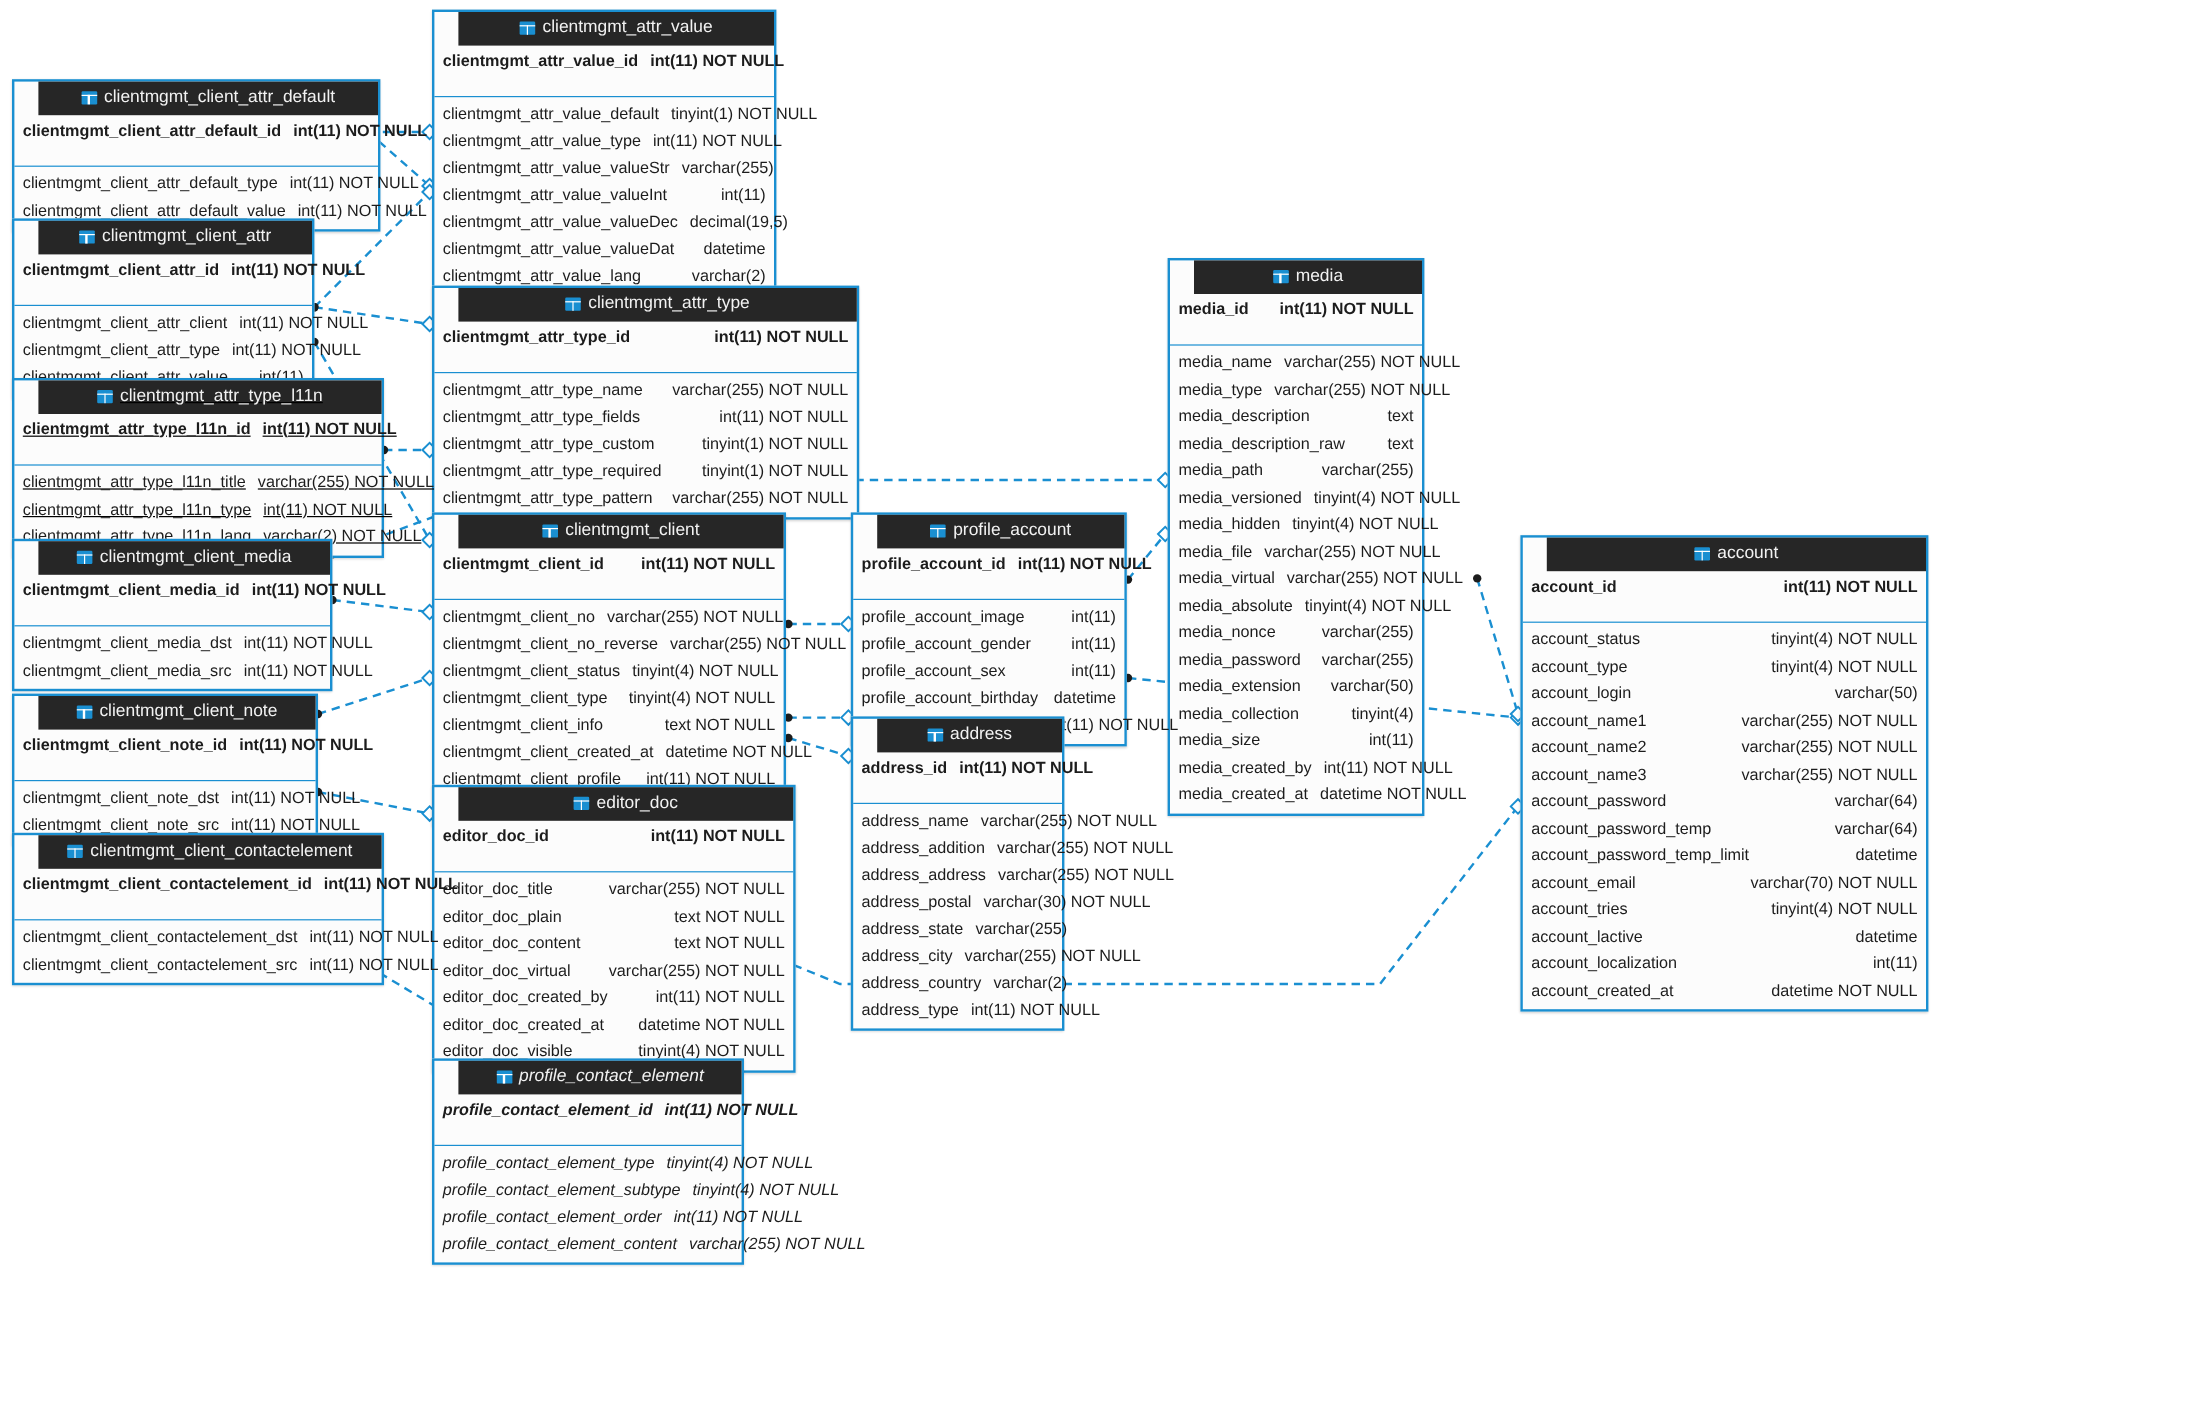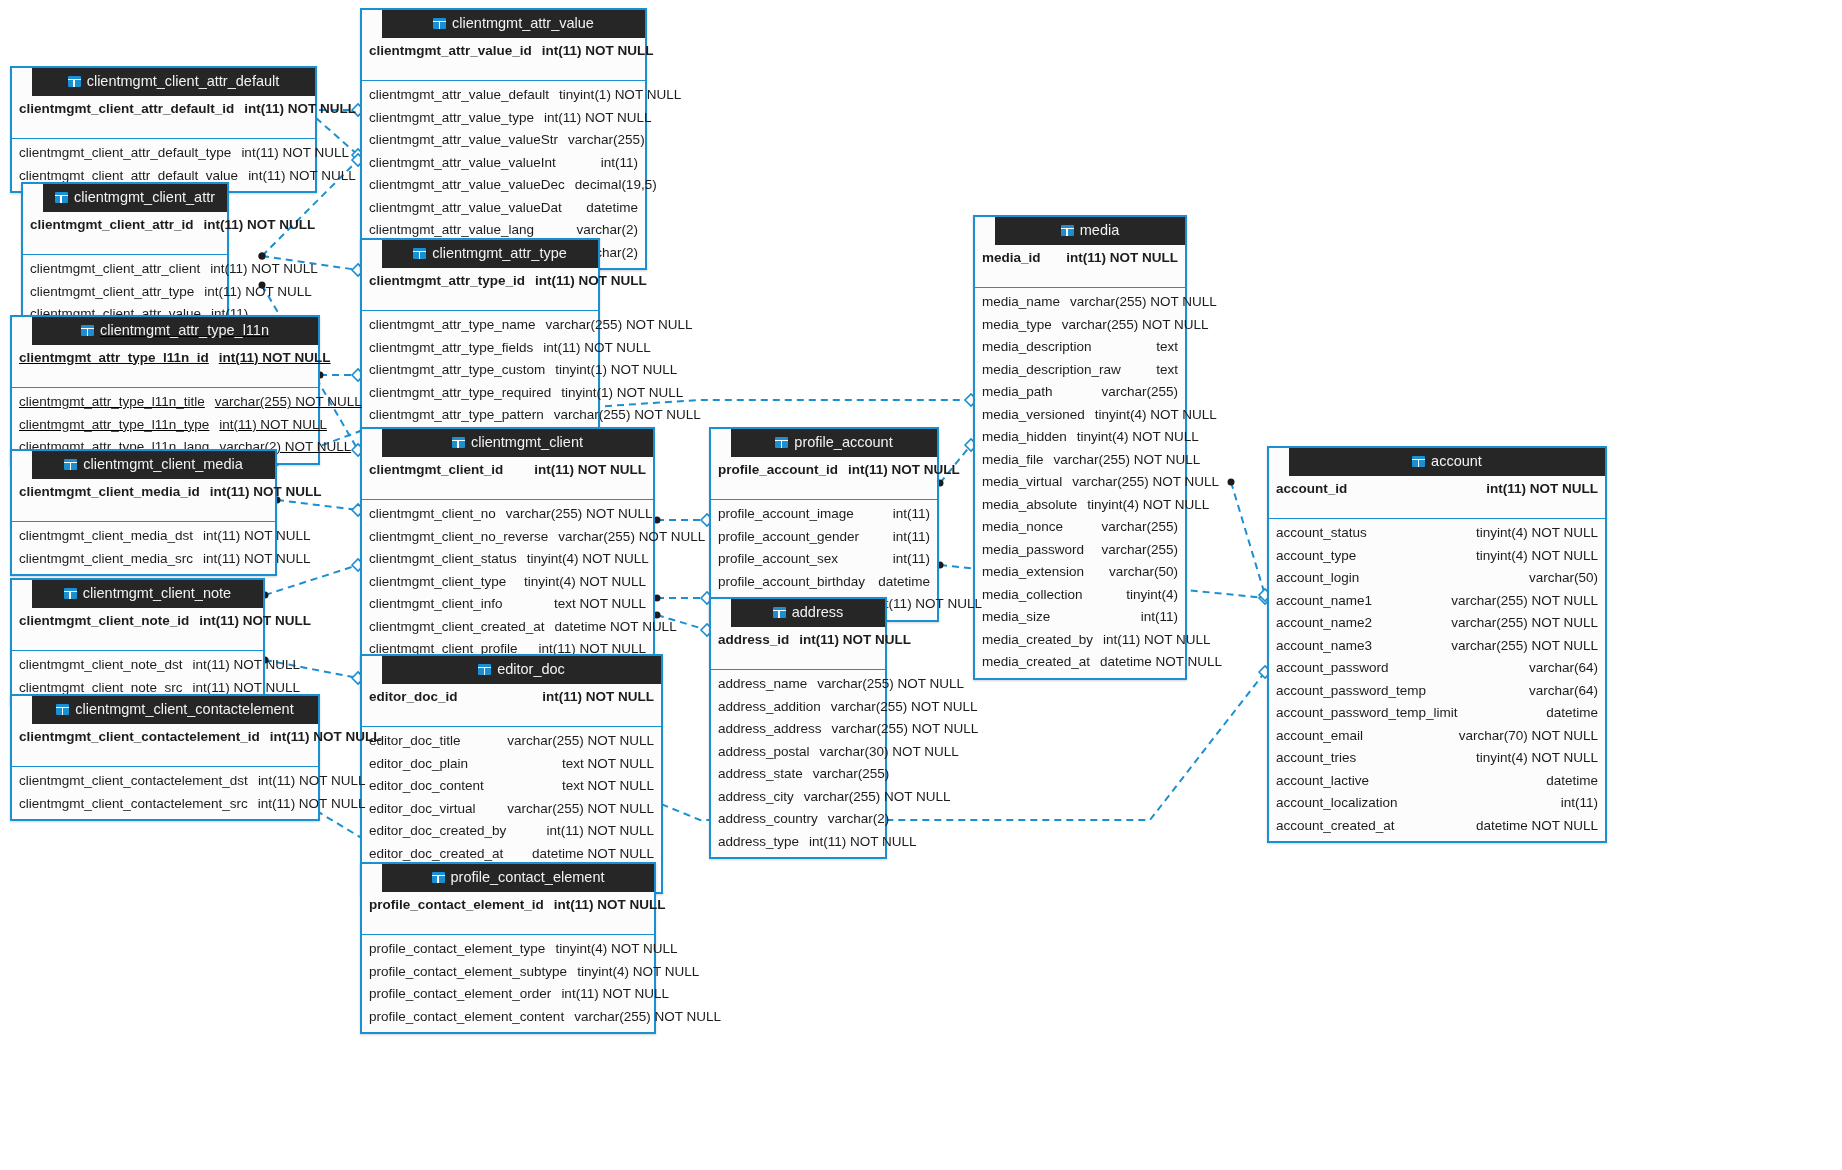--- a/index.html
+++ b/index.html
@@ -220,7 +220,7 @@
         </div>
       </div>
     </div>
-    <div class="entity" style="left: 21px; top: 182px; width: 208px;">
+    <div class="entity" style="left: 10px; top: 182px; width: 252px;">
       <div class="entity-header">
         <span class="tbl-icon"></span>
         <span>clientmgmt_client_attr</span>

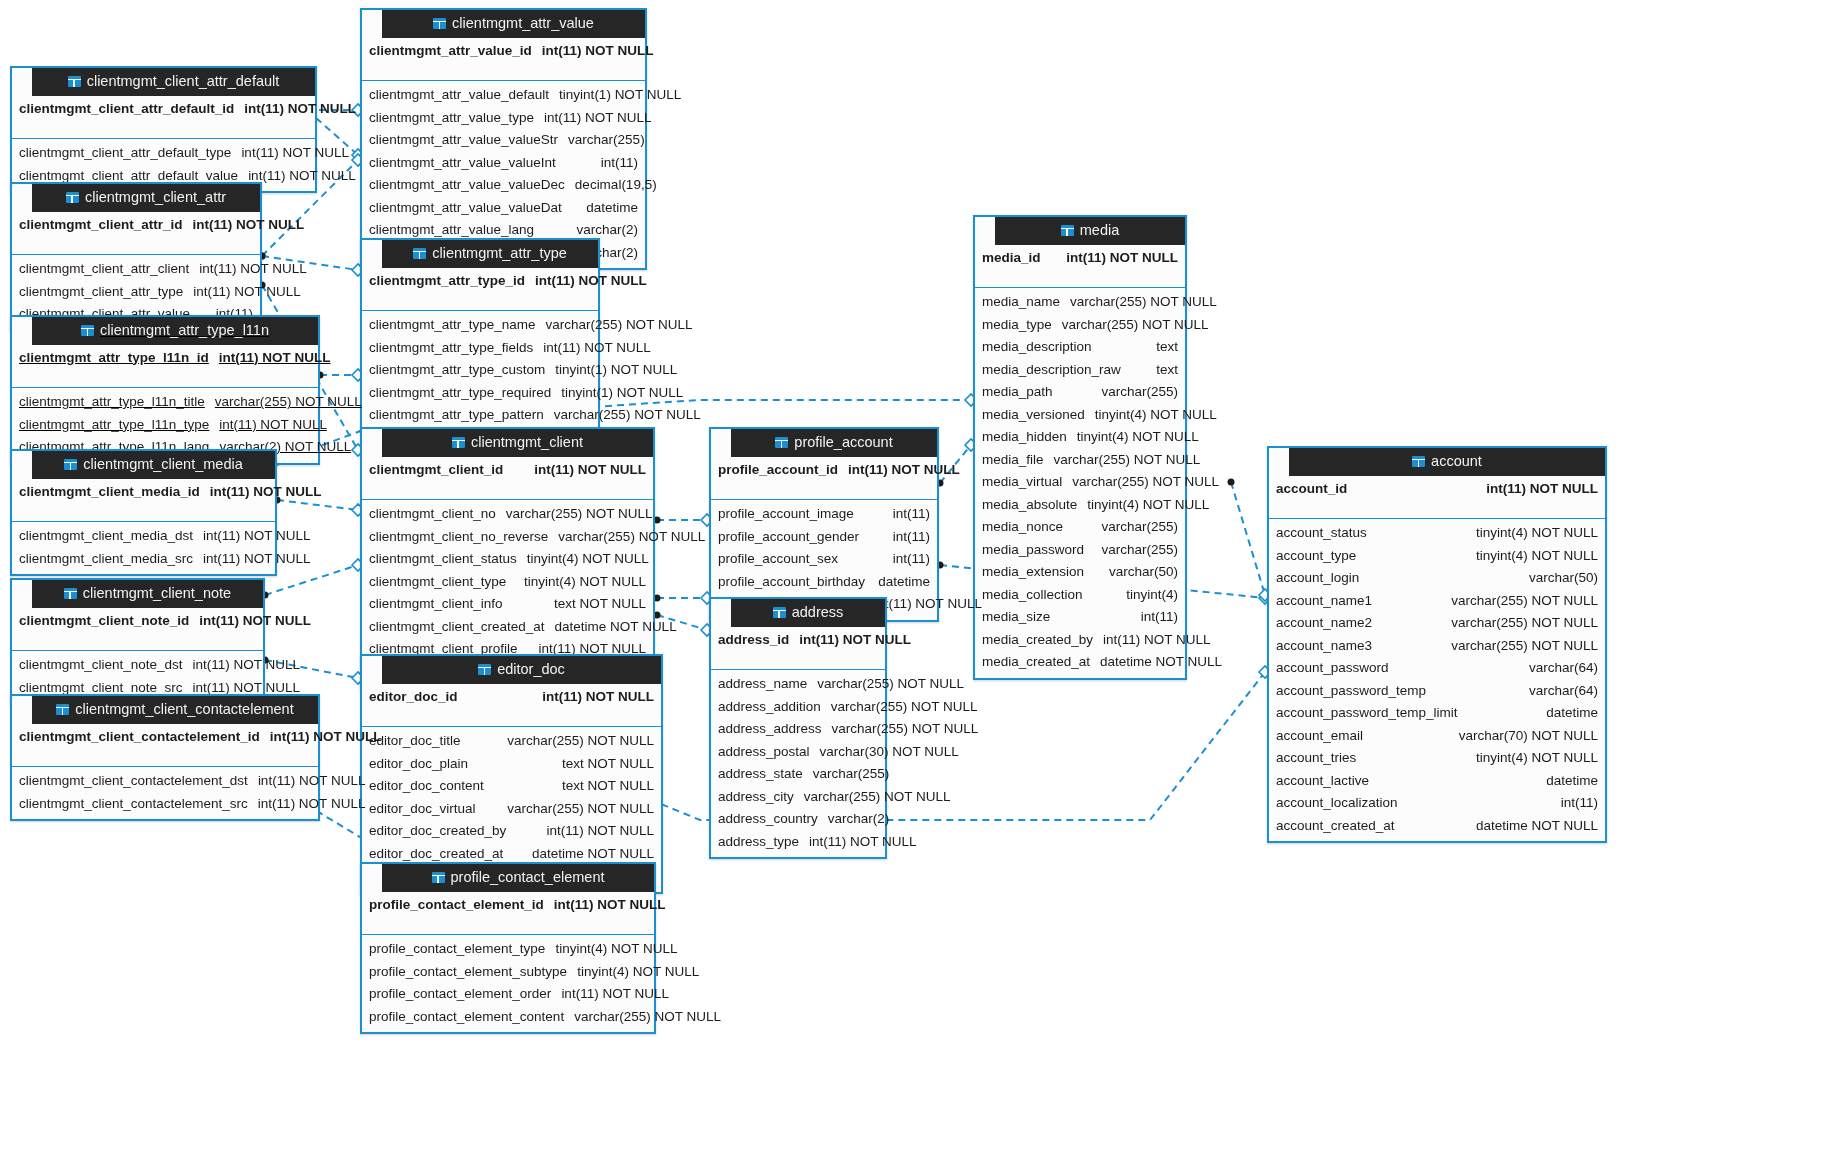--- a/index.html
+++ b/index.html
@@ -244,7 +244,7 @@
         </div>
       </div>
     </div>
-    <div class="entity" style="left: 360px; top: 238px; width: 240px;">
+    <div class="entity" style="left: 360px; top: 238px; width: 356px;">
       <div class="entity-header">
         <span class="tbl-icon"></span>
         <span>clientmgmt_attr_type</span>

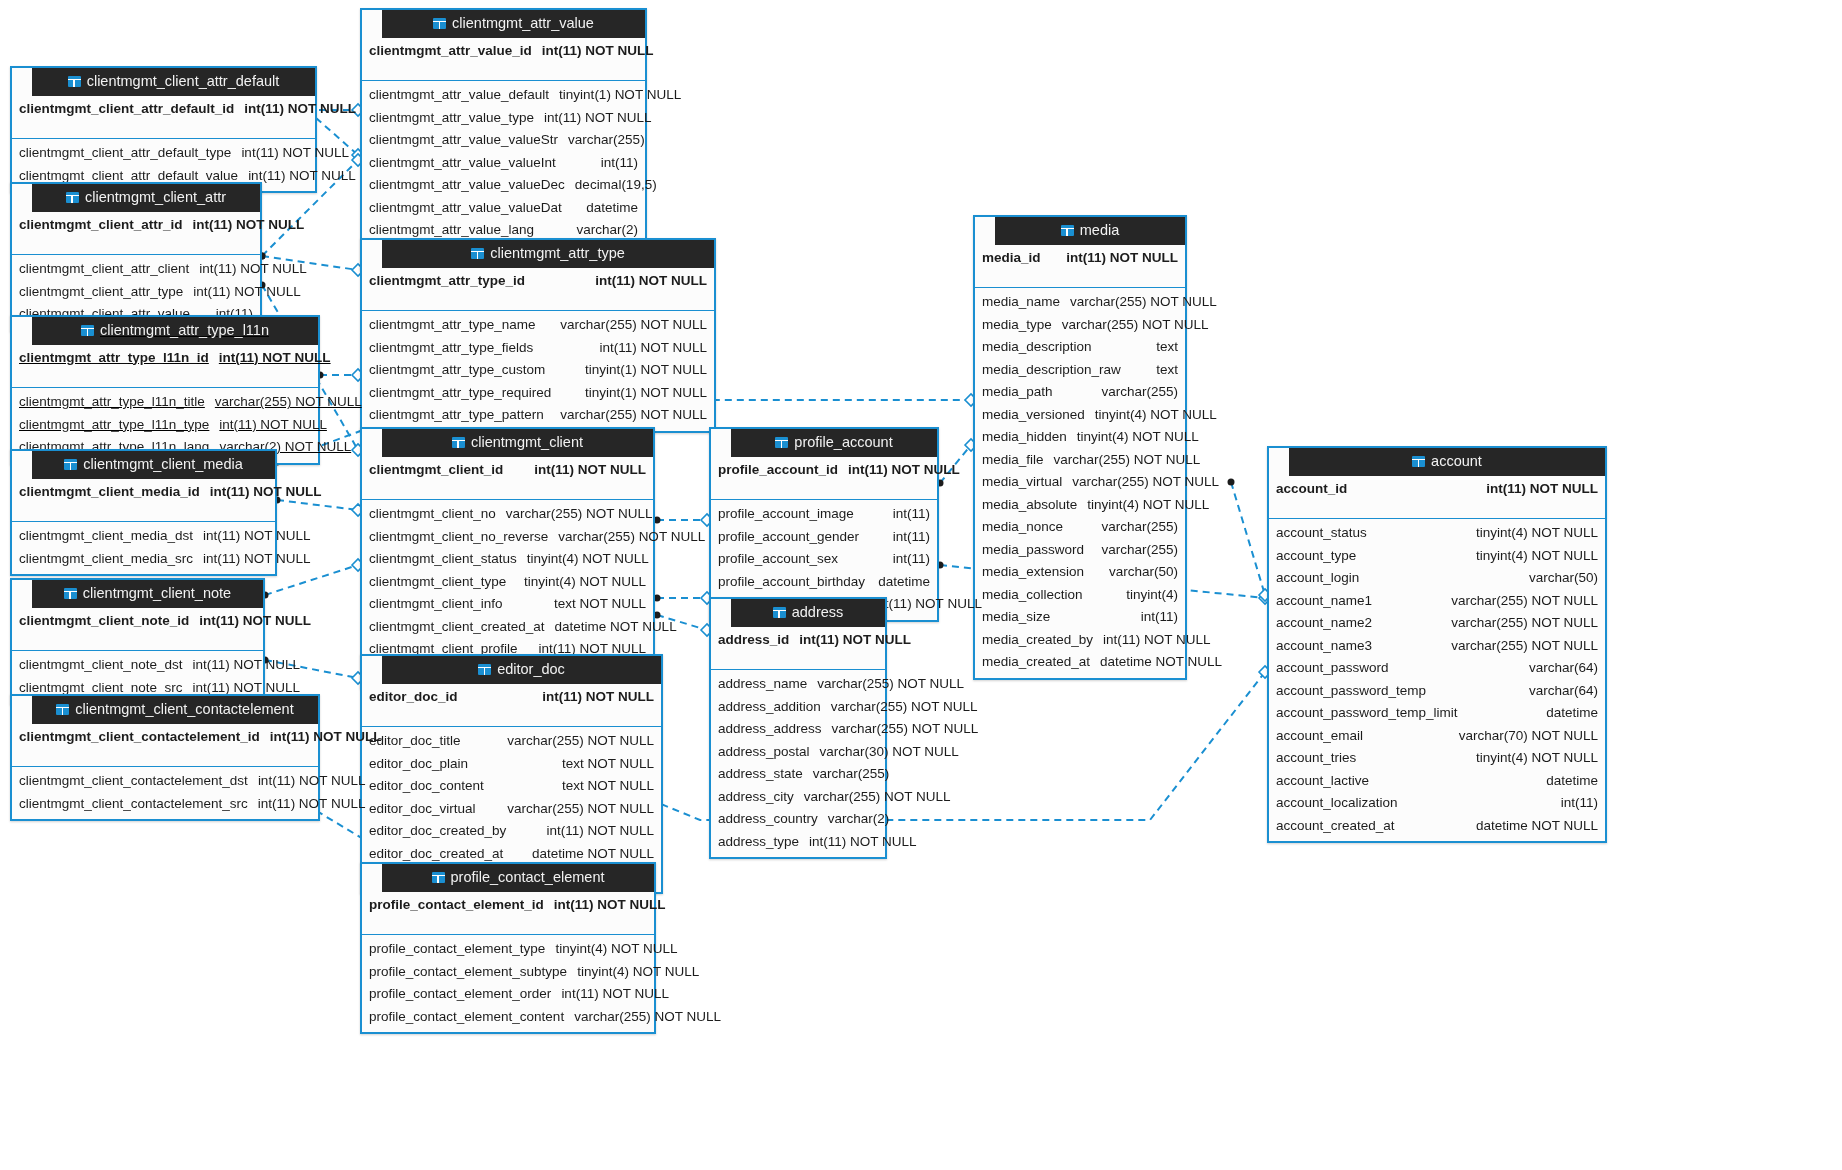--- a/index.html
+++ b/index.html
@@ -668,7 +668,7 @@
         </div>
       </div>
     </div>
-    <div class="entity" style="left: 360px; top: 862px; width: 296px;">
+    <div class="entity" style="left: 360px; top: 882px; width: 260px; font-style: italic;">
       <div class="entity-header">
         <span class="tbl-icon"></span>
         <span>profile_contact_element</span>

